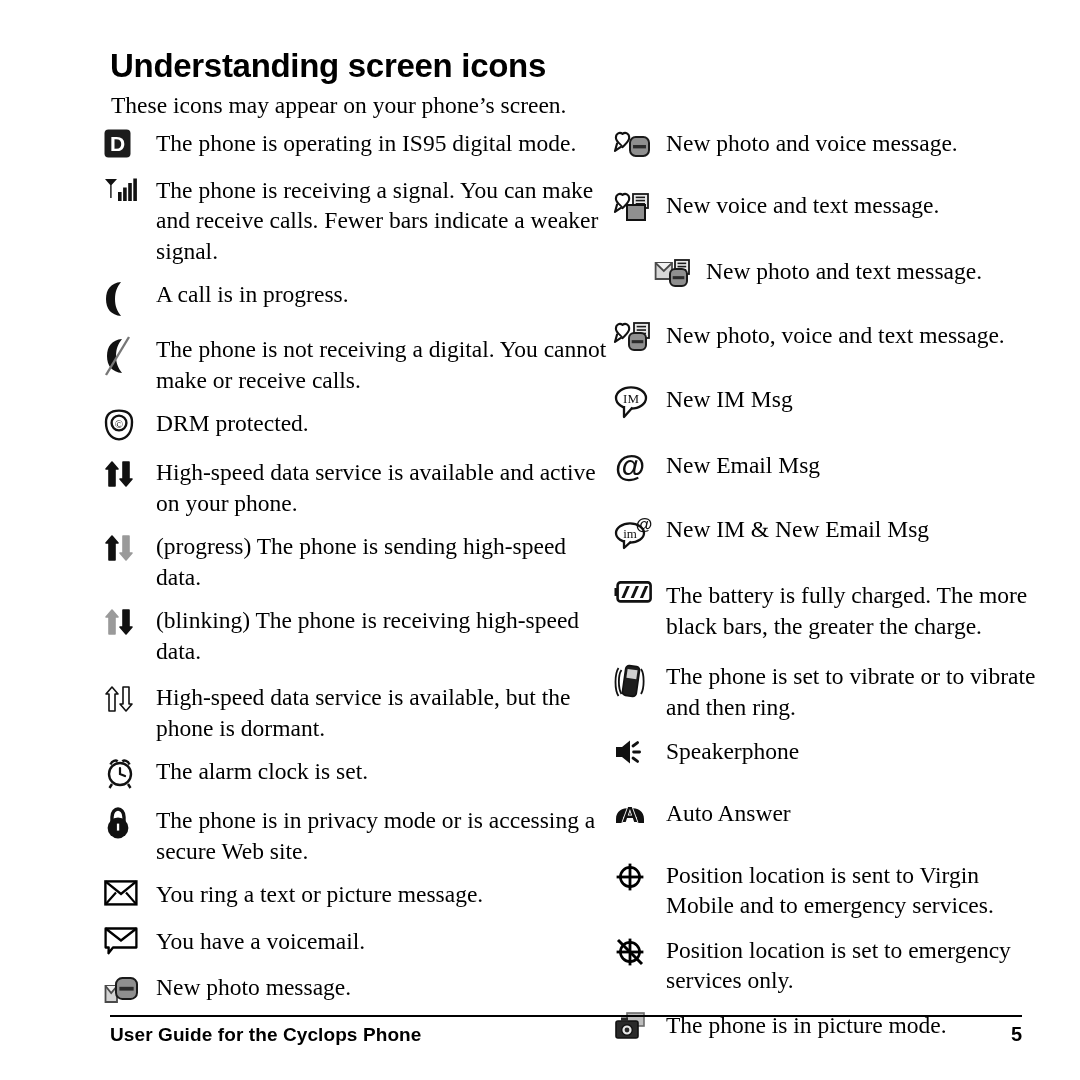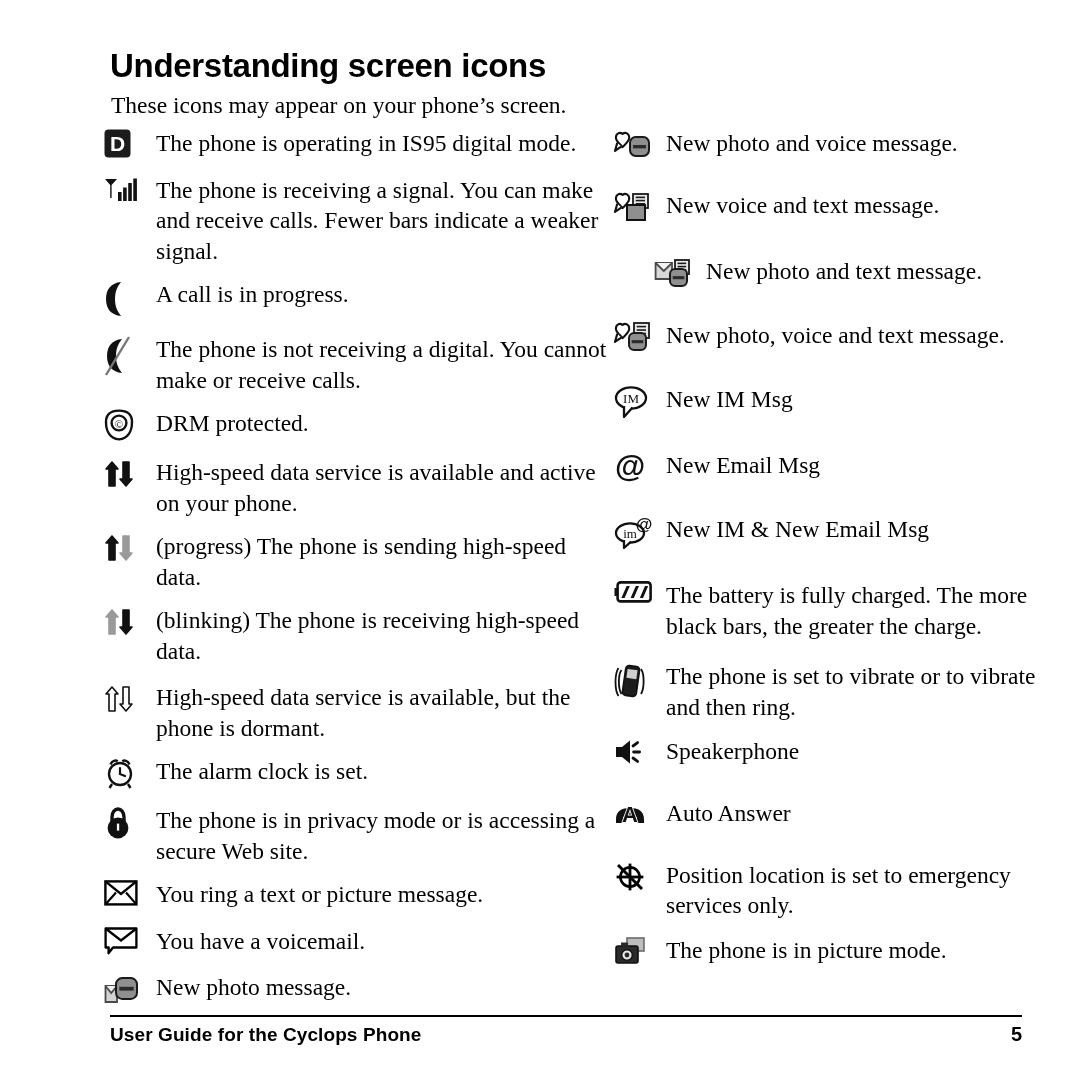--- a/index.html
+++ b/index.html
@@ -448,6 +448,18 @@
               <circle cx="16" cy="16" r="9.6" fill="none" stroke="#000" stroke-width="2.6"></circle>
               <line x1="16" y1="2.6" x2="16" y2="29.4" stroke="#000" stroke-width="2.8"></line>
               <line x1="2.6" y1="16" x2="29.4" y2="16" stroke="#000" stroke-width="2.8"></line>
+            </svg>
+          </div>
+          <div class="desc">Position location is sent to Virgin Mobile and to emergency services.</div>
+        </div>
+      </div>
+      <div class="row" style="margin-bottom: 14px;">
+        <div class="row-inner">
+          <div class="icon-cell">
+            <svg class="ic" width="32" height="32" viewBox="0 0 32 32">
+              <circle cx="16" cy="16" r="9.6" fill="none" stroke="#000" stroke-width="2.6"></circle>
+              <line x1="16" y1="2.6" x2="16" y2="29.4" stroke="#000" stroke-width="2.8"></line>
+              <line x1="2.6" y1="16" x2="29.4" y2="16" stroke="#000" stroke-width="2.8"></line>
               <line x1="4" y1="4" x2="28" y2="28" stroke="#000" stroke-width="3"></line>
             </svg>
           </div>

